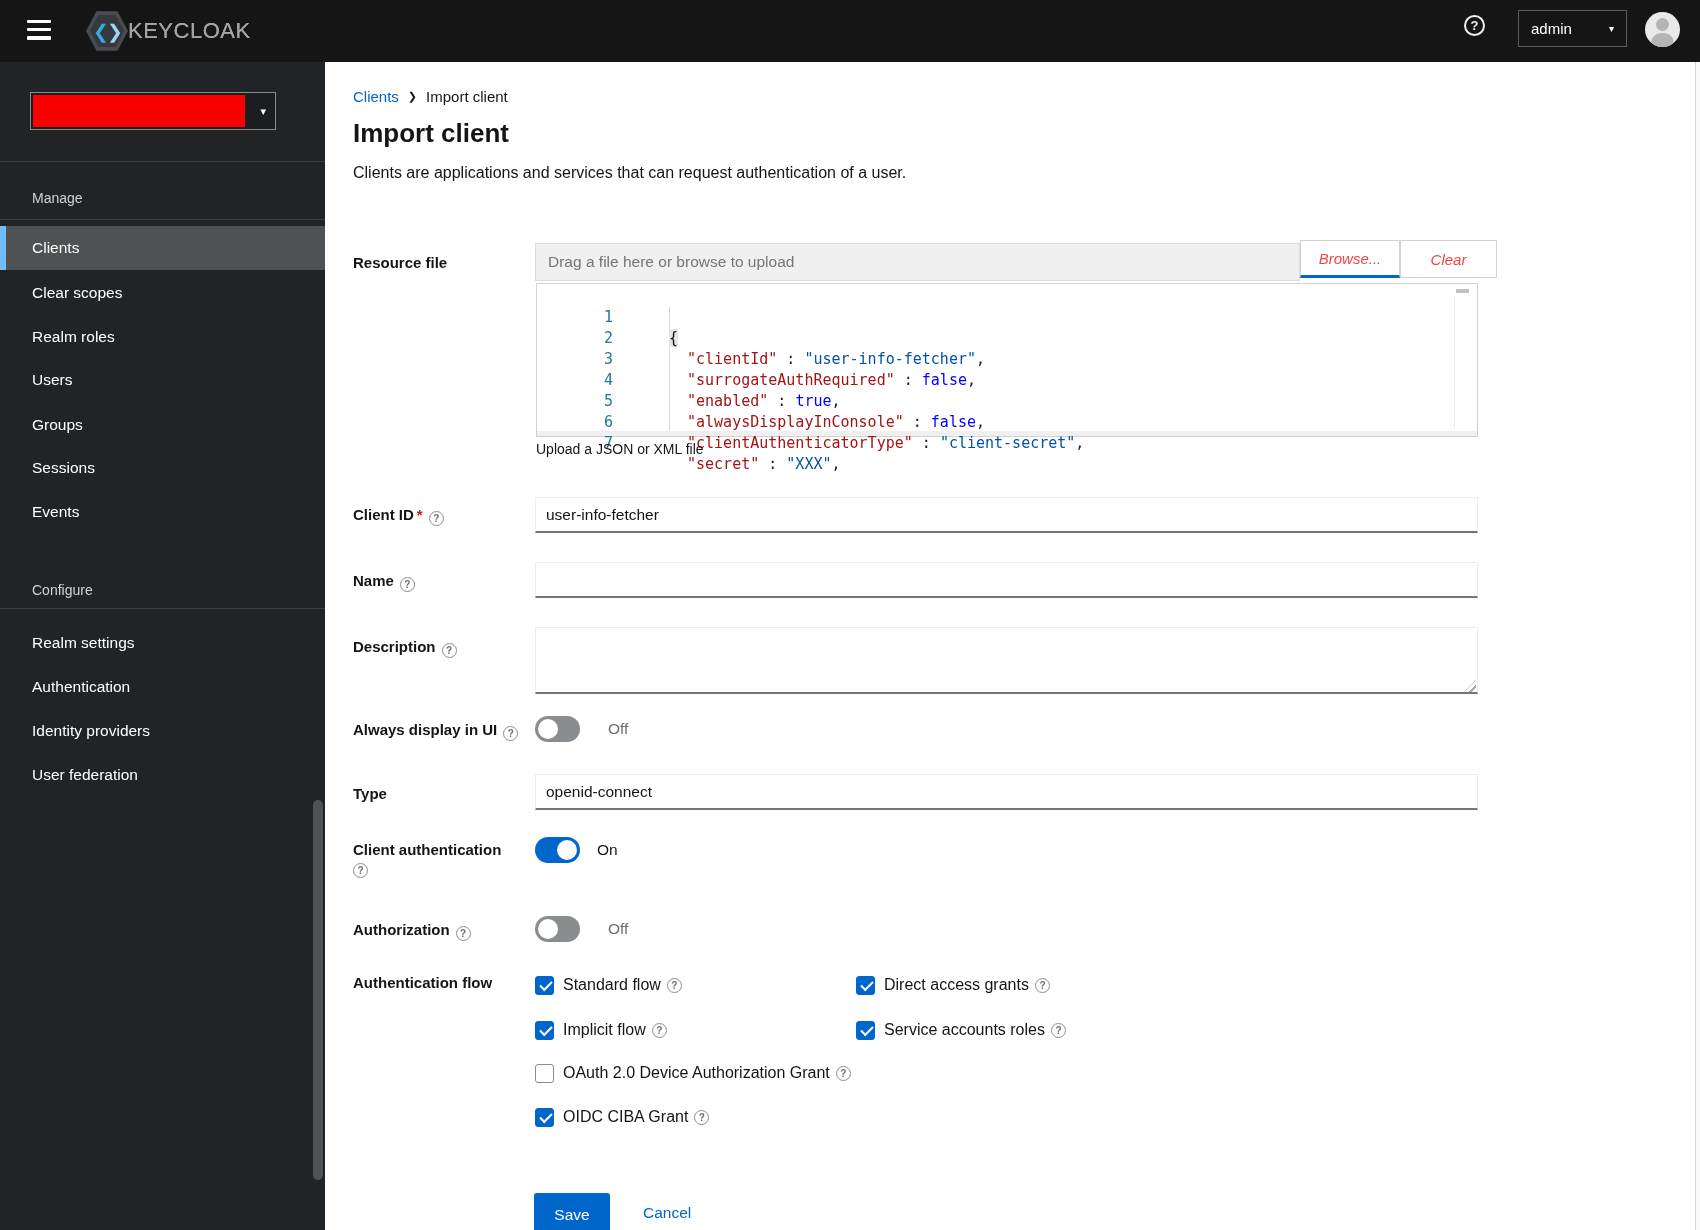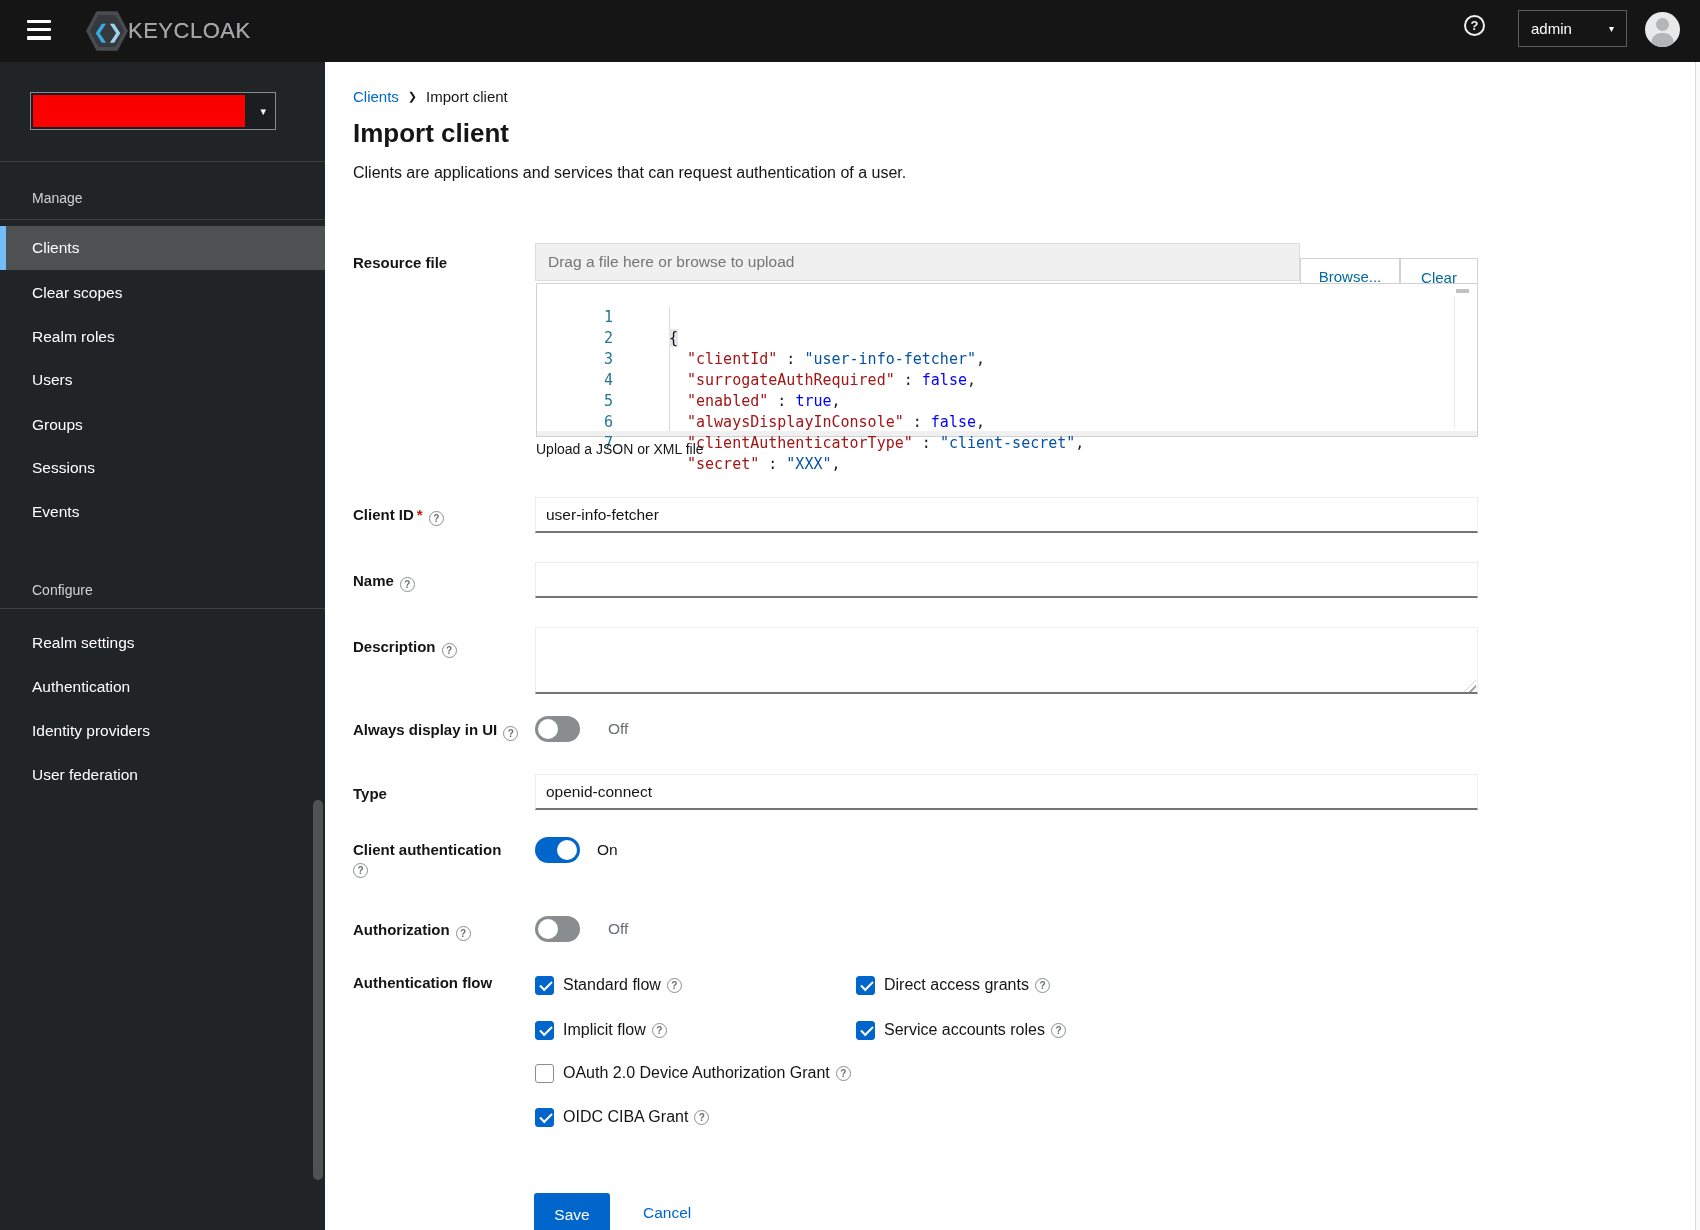--- a/index.html
+++ b/index.html
@@ -69,8 +69,8 @@
   
   .upload-input { position:absolute; left:210px; top:181px; width:765px; height:38px; background:#f0f0f0;
     border:1px solid #dcdcdc; color:#6a6e73; font-size:15.5px; padding:0 12px; font-family:inherit; }
-  .ctl-btn { position:absolute; top:196px; height:38px; background:#fff; border:1px solid #d2d2d2;
-    font-size:15px; color:#0369a1; font-family:inherit; cursor:pointer; }
+  .ctl-btn { position:absolute; top:178px; height:38px; background:#fff; border:1px solid #d2d2d2;
+    font-size:15px; color:#ef4444; font-family:inherit; cursor:pointer;font-style:italic; }
   .btn-browse { left:975px; width:100px; border-bottom:3px solid #0066cc; }
   .btn-clear { left:1075px; width:78px; }
 

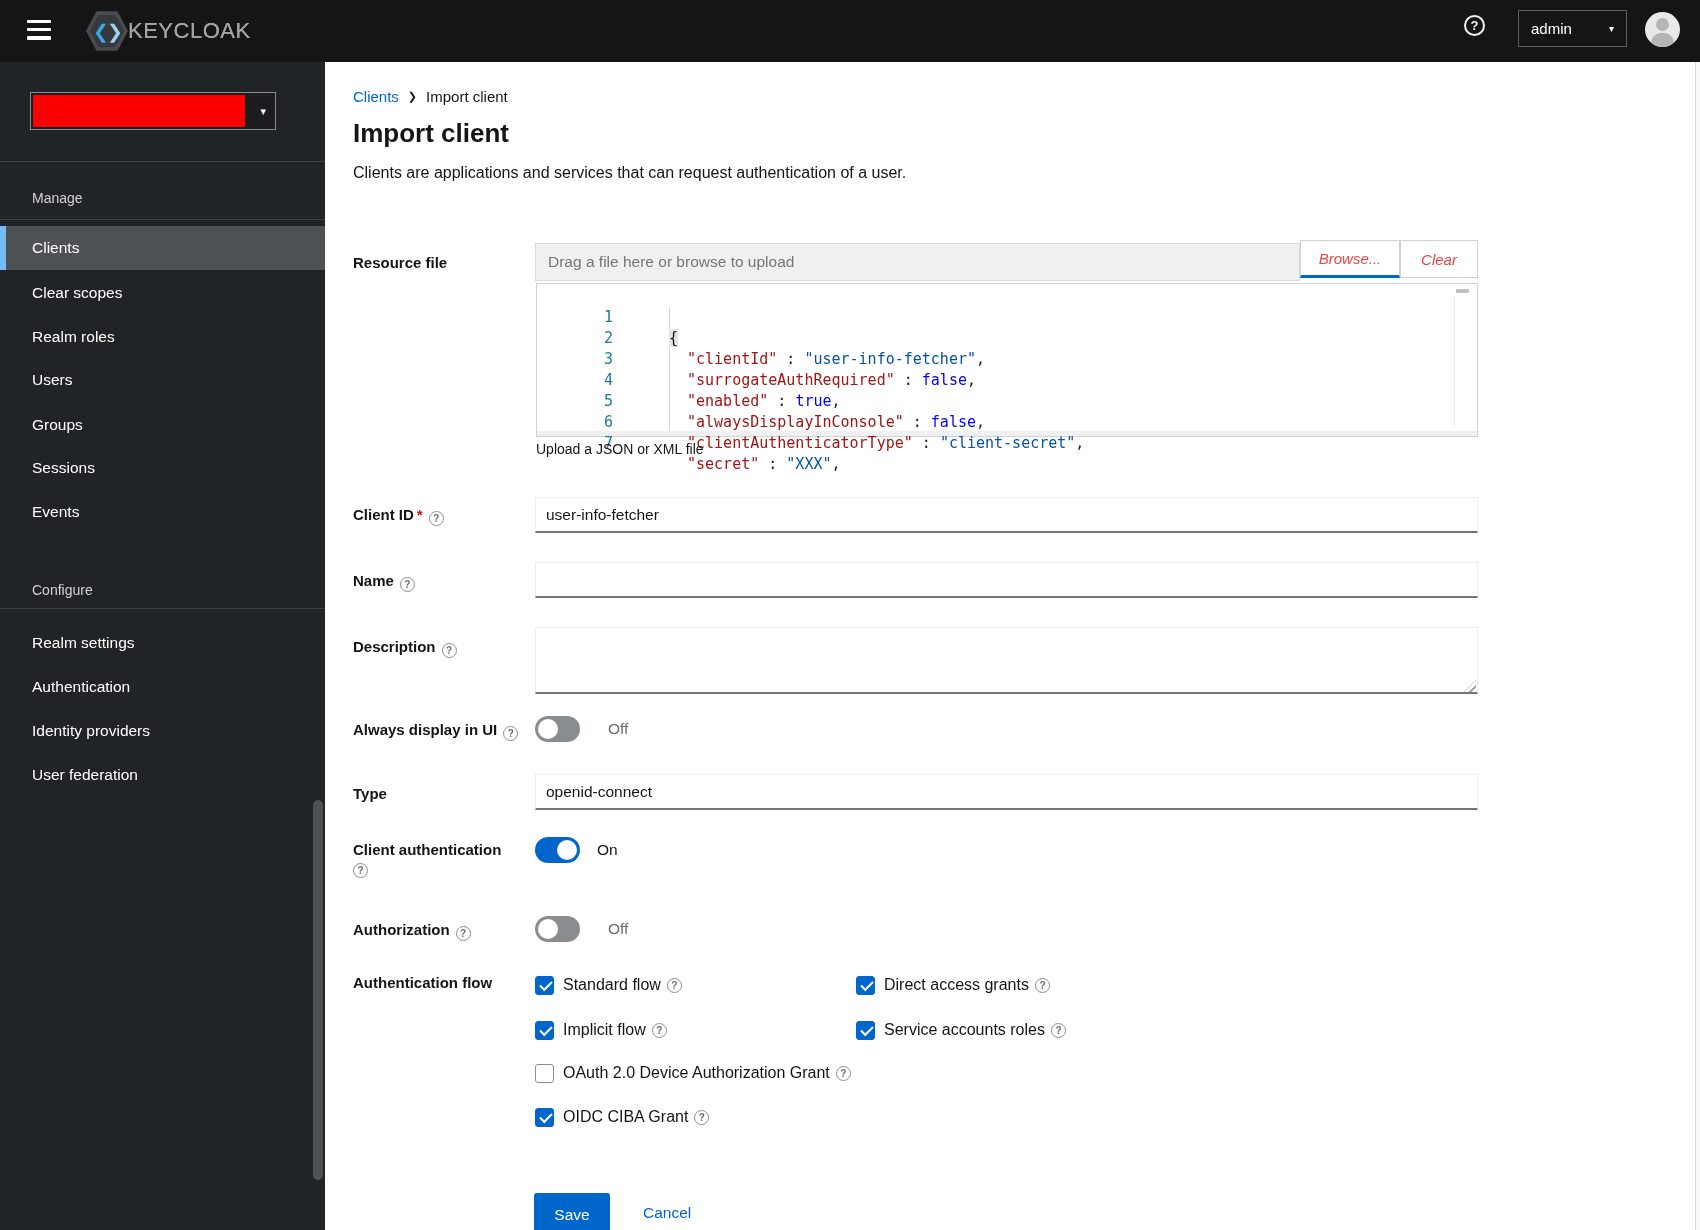--- a/index.html
+++ b/index.html
@@ -72,7 +72,7 @@
   .ctl-btn { position:absolute; top:178px; height:38px; background:#fff; border:1px solid #d2d2d2;
     font-size:15px; color:#ef4444; font-family:inherit; cursor:pointer;font-style:italic; }
   .btn-browse { left:975px; width:100px; border-bottom:3px solid #0066cc; }
-  .btn-clear { left:1075px; width:78px; }
+  .btn-clear { left:1075px; width:97px; }
 
   
   .editor { position:absolute; left:211px; top:221px; width:942px; height:154px; border:1px solid #d2d2d2;

